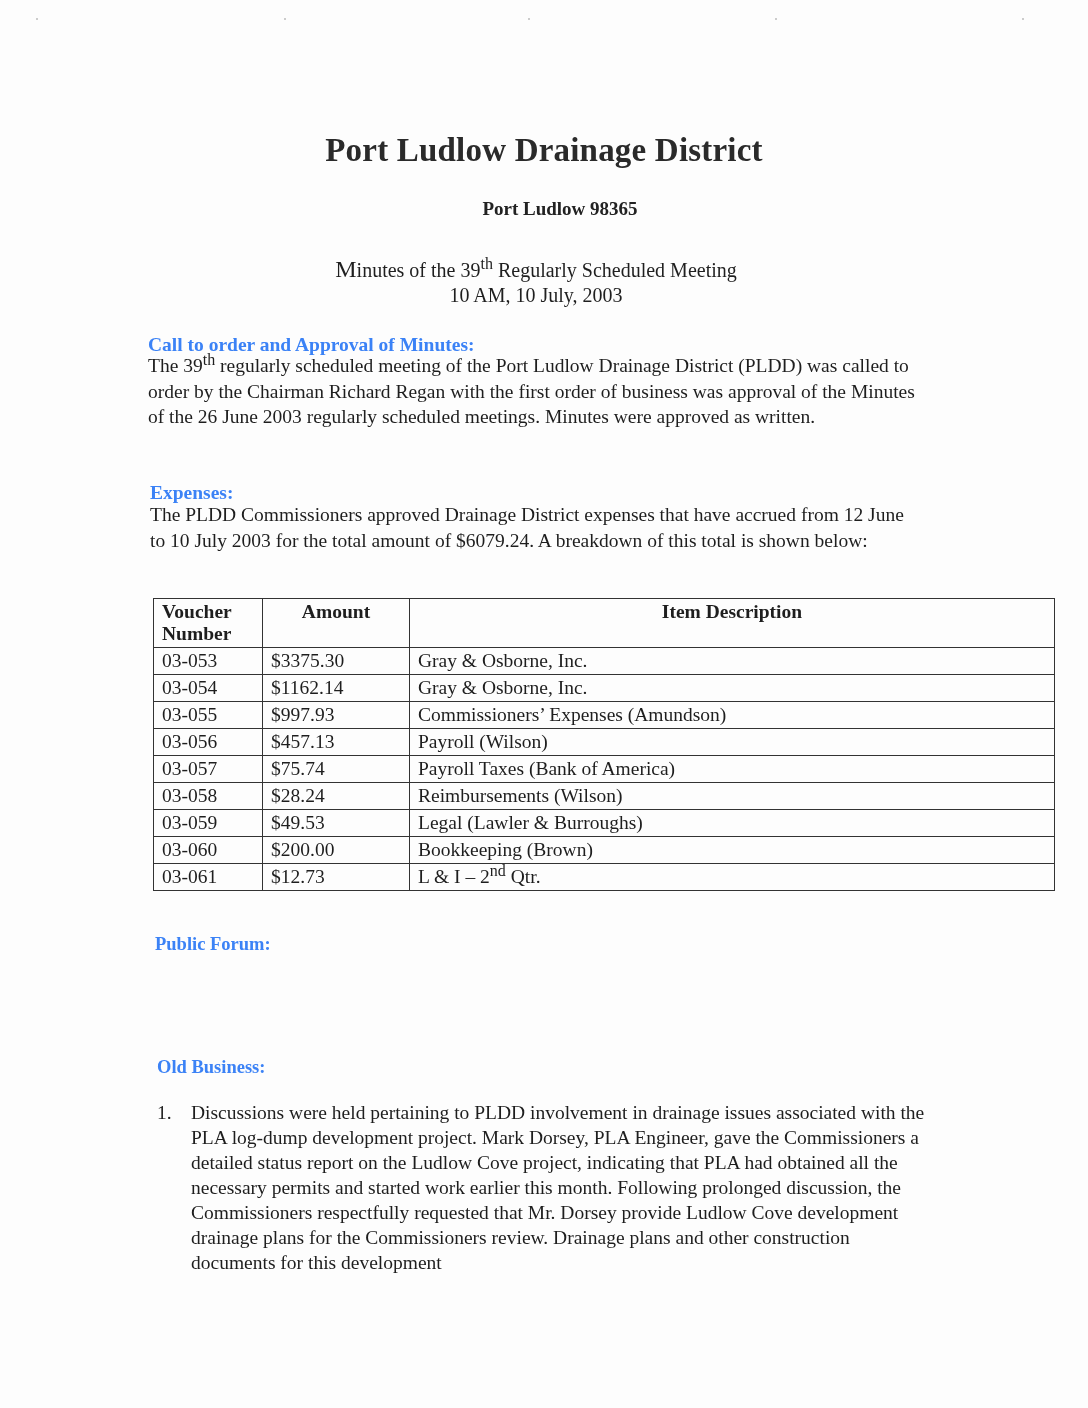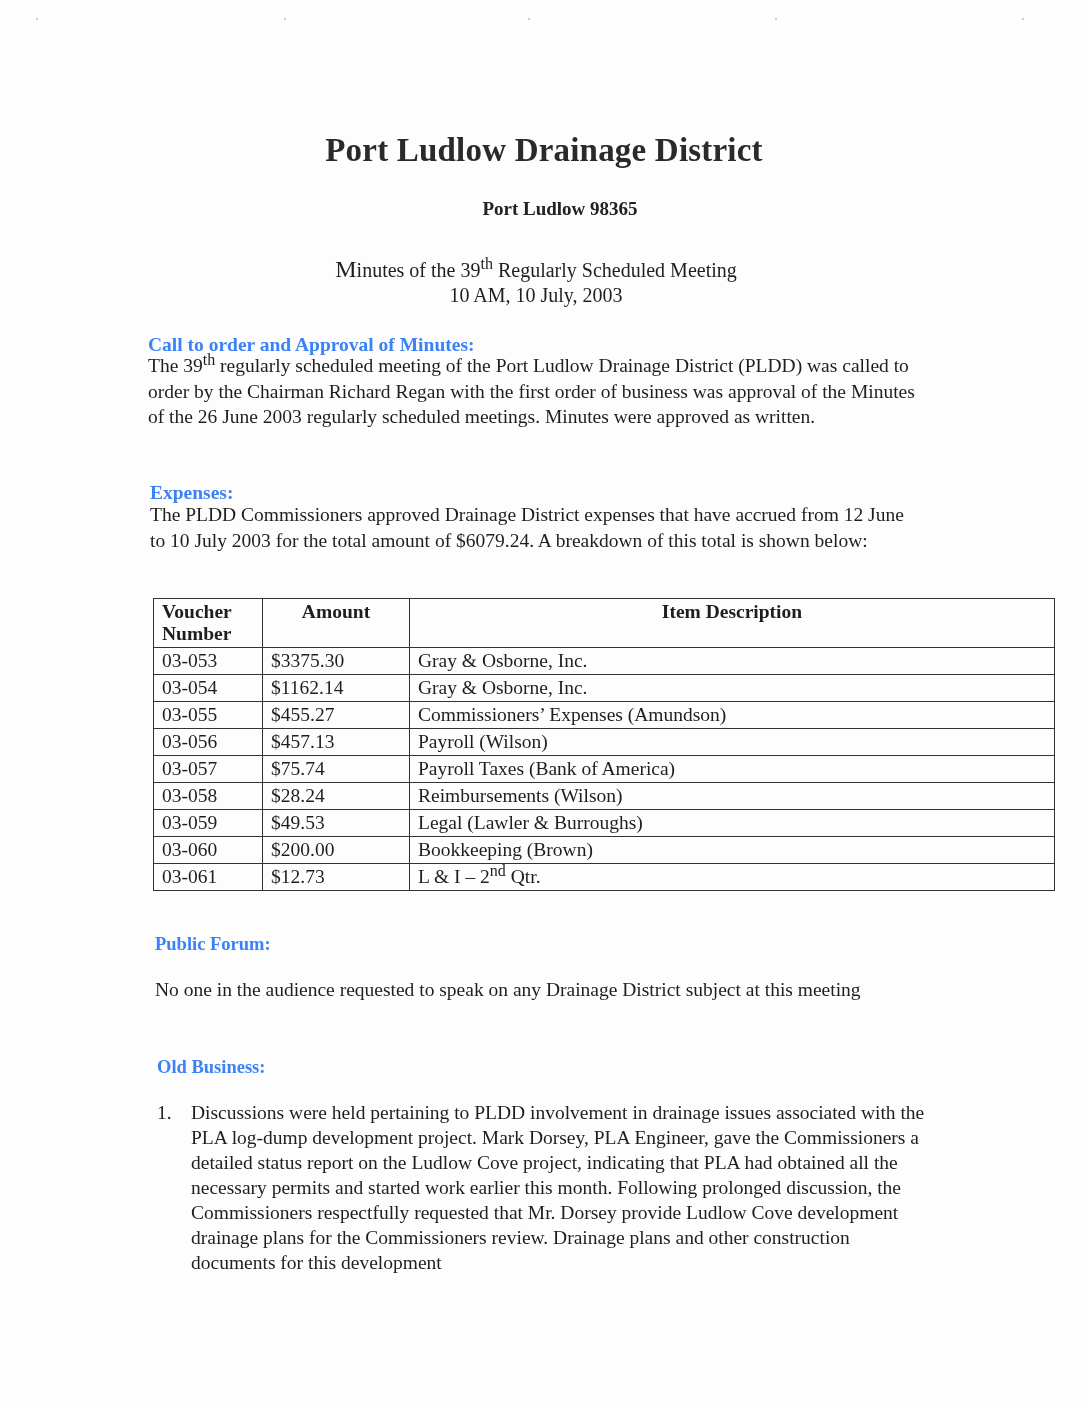--- a/index.html
+++ b/index.html
@@ -84,7 +84,7 @@
       </tr>
       <tr>
         <td>03-055</td>
-        <td>$455.27</td>
+        <td>$997.93</td>
         <td>Commissioners’ Expenses (Amundson)</td>
       </tr>
       <tr>

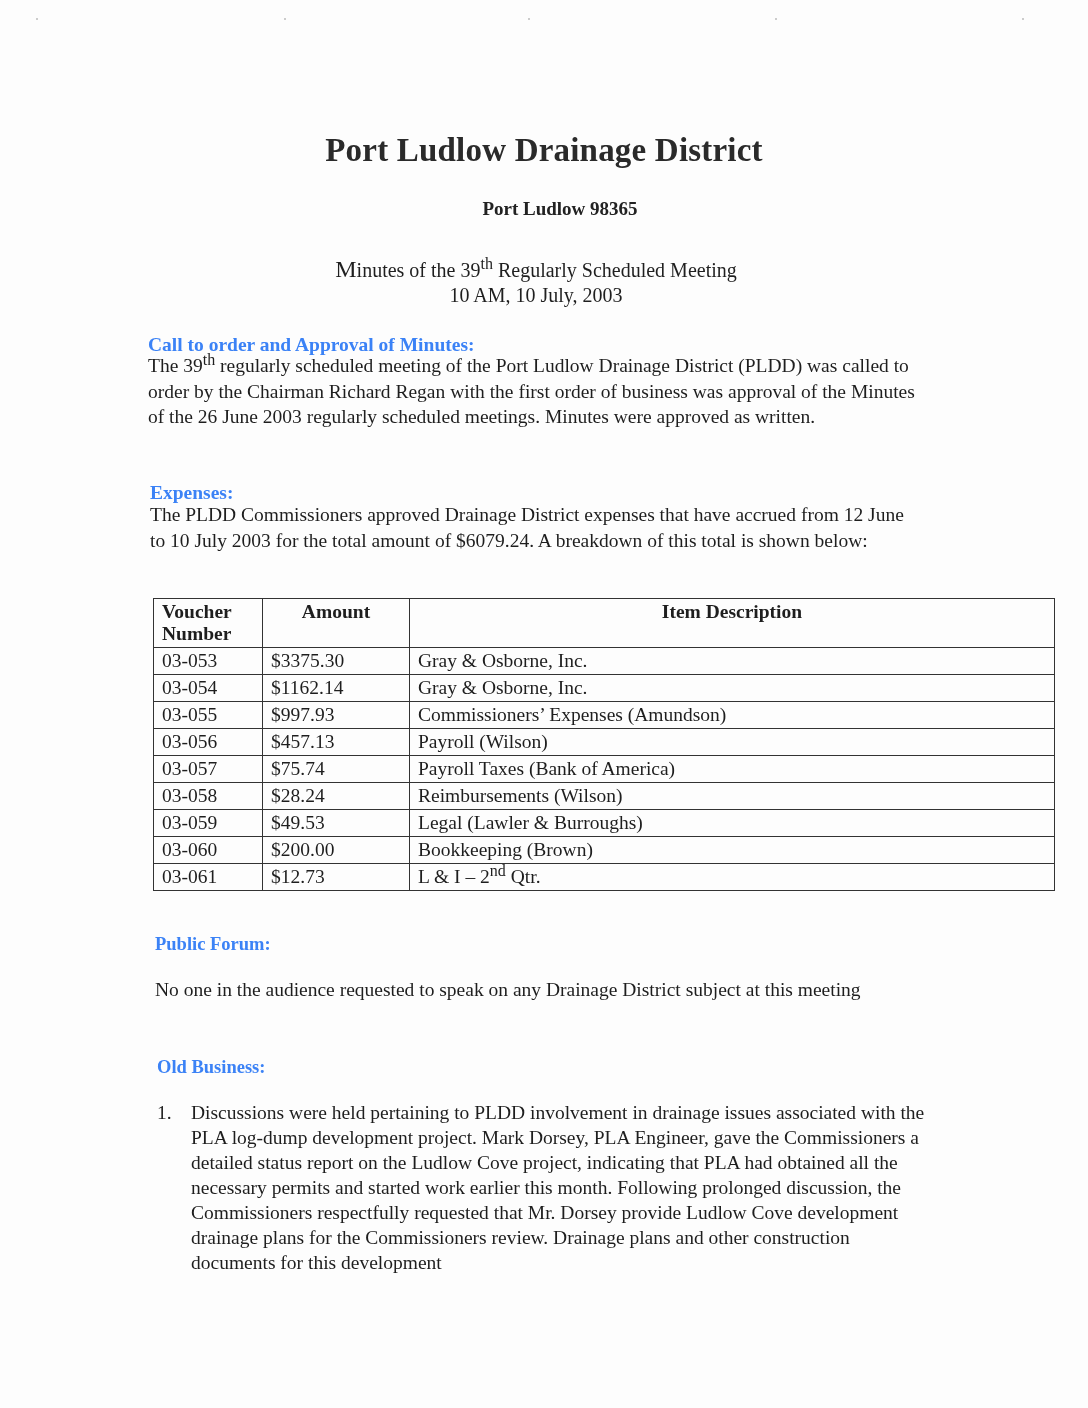--- a/index.html
+++ b/index.html
@@ -121,7 +121,6 @@
   </table>
 
   <div class="sec-head h-pub">Public Forum:</div>
-  <div class="para p-pub">No one in the audience requested to speak on any Drainage District subject at this meeting</div>
 
   <div class="sec-head h-old">Old Business:</div>
   <div class="list">

